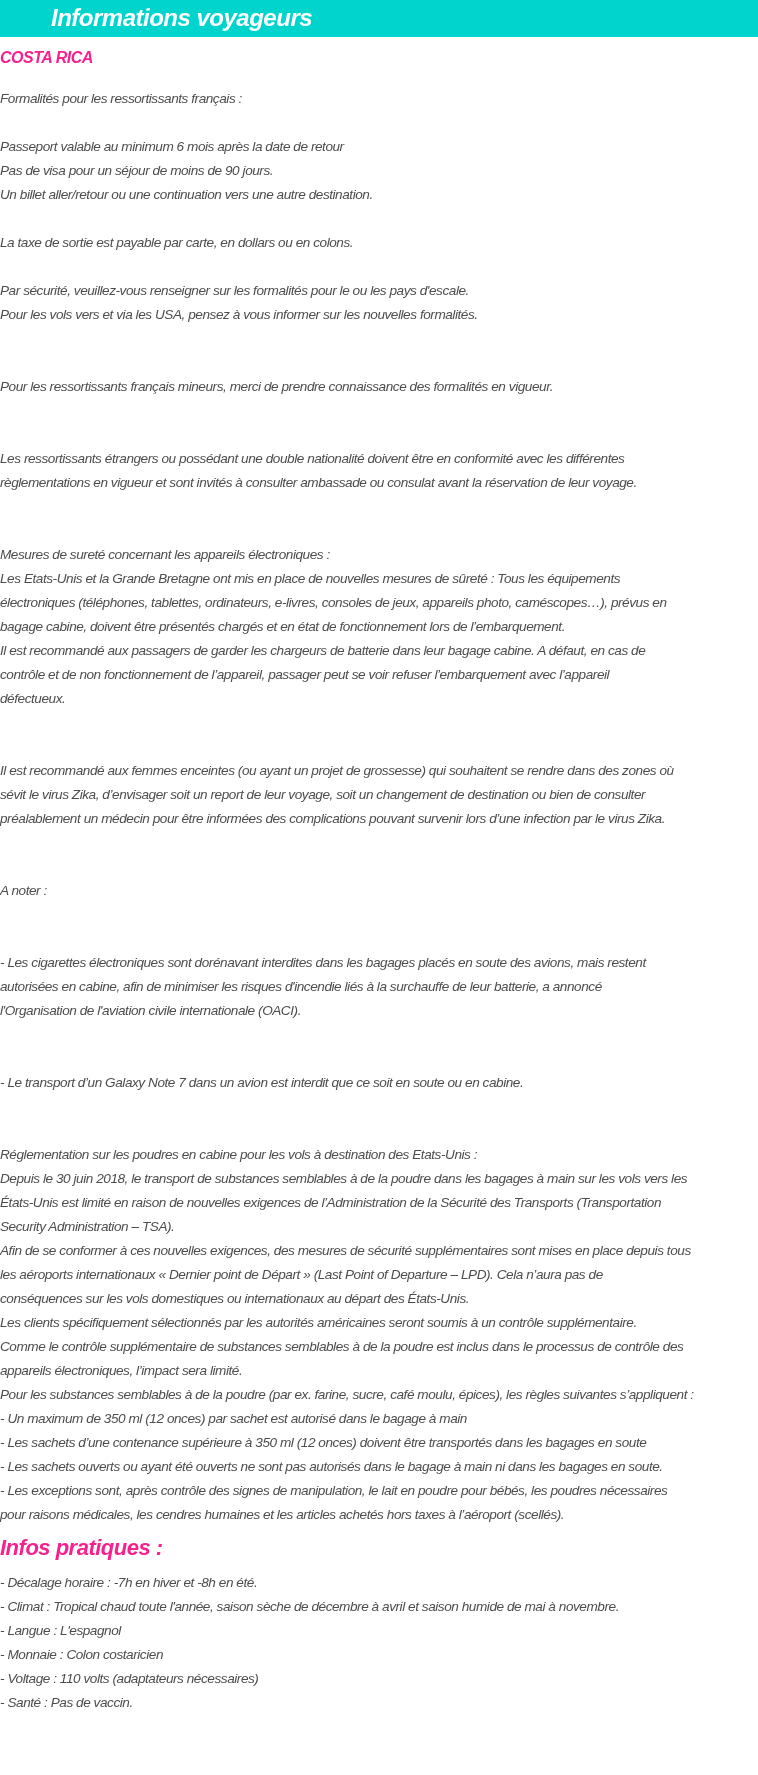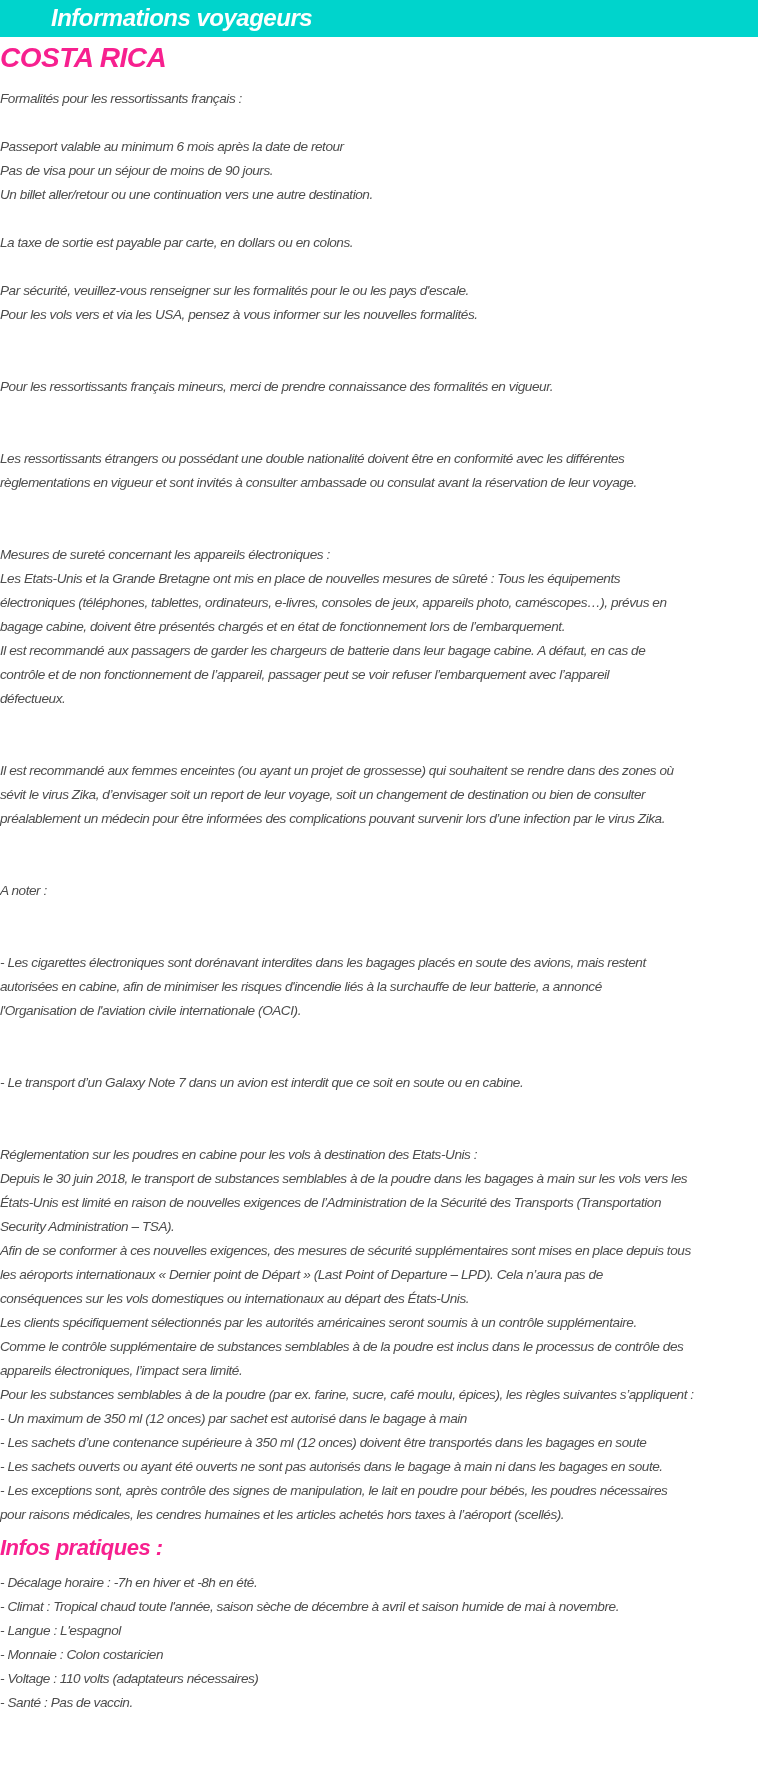--- a/index.html
+++ b/index.html
@@ -11,7 +11,7 @@
                   font-style: italic; font-weight: bold; font-size: 24px; line-height: 30px;
                   letter-spacing: -0.5px; white-space: nowrap; margin-left: 36px; }
   .country { position: absolute; left: 0; top: 43px; color: #f7208f;
-             font-style: italic; font-weight: bold; font-size: 28px; line-height: 30px;
+             font-style: italic; font-weight: bold; font-size: 16px; line-height: 30px;
              letter-spacing: -0.5px; white-space: nowrap; }
   .content { position: absolute; left: 0; top: 87px; width: 760px; }
   .line { font-style: italic; font-size: 13.6px; line-height: 24px; color: #4d4d4d;

